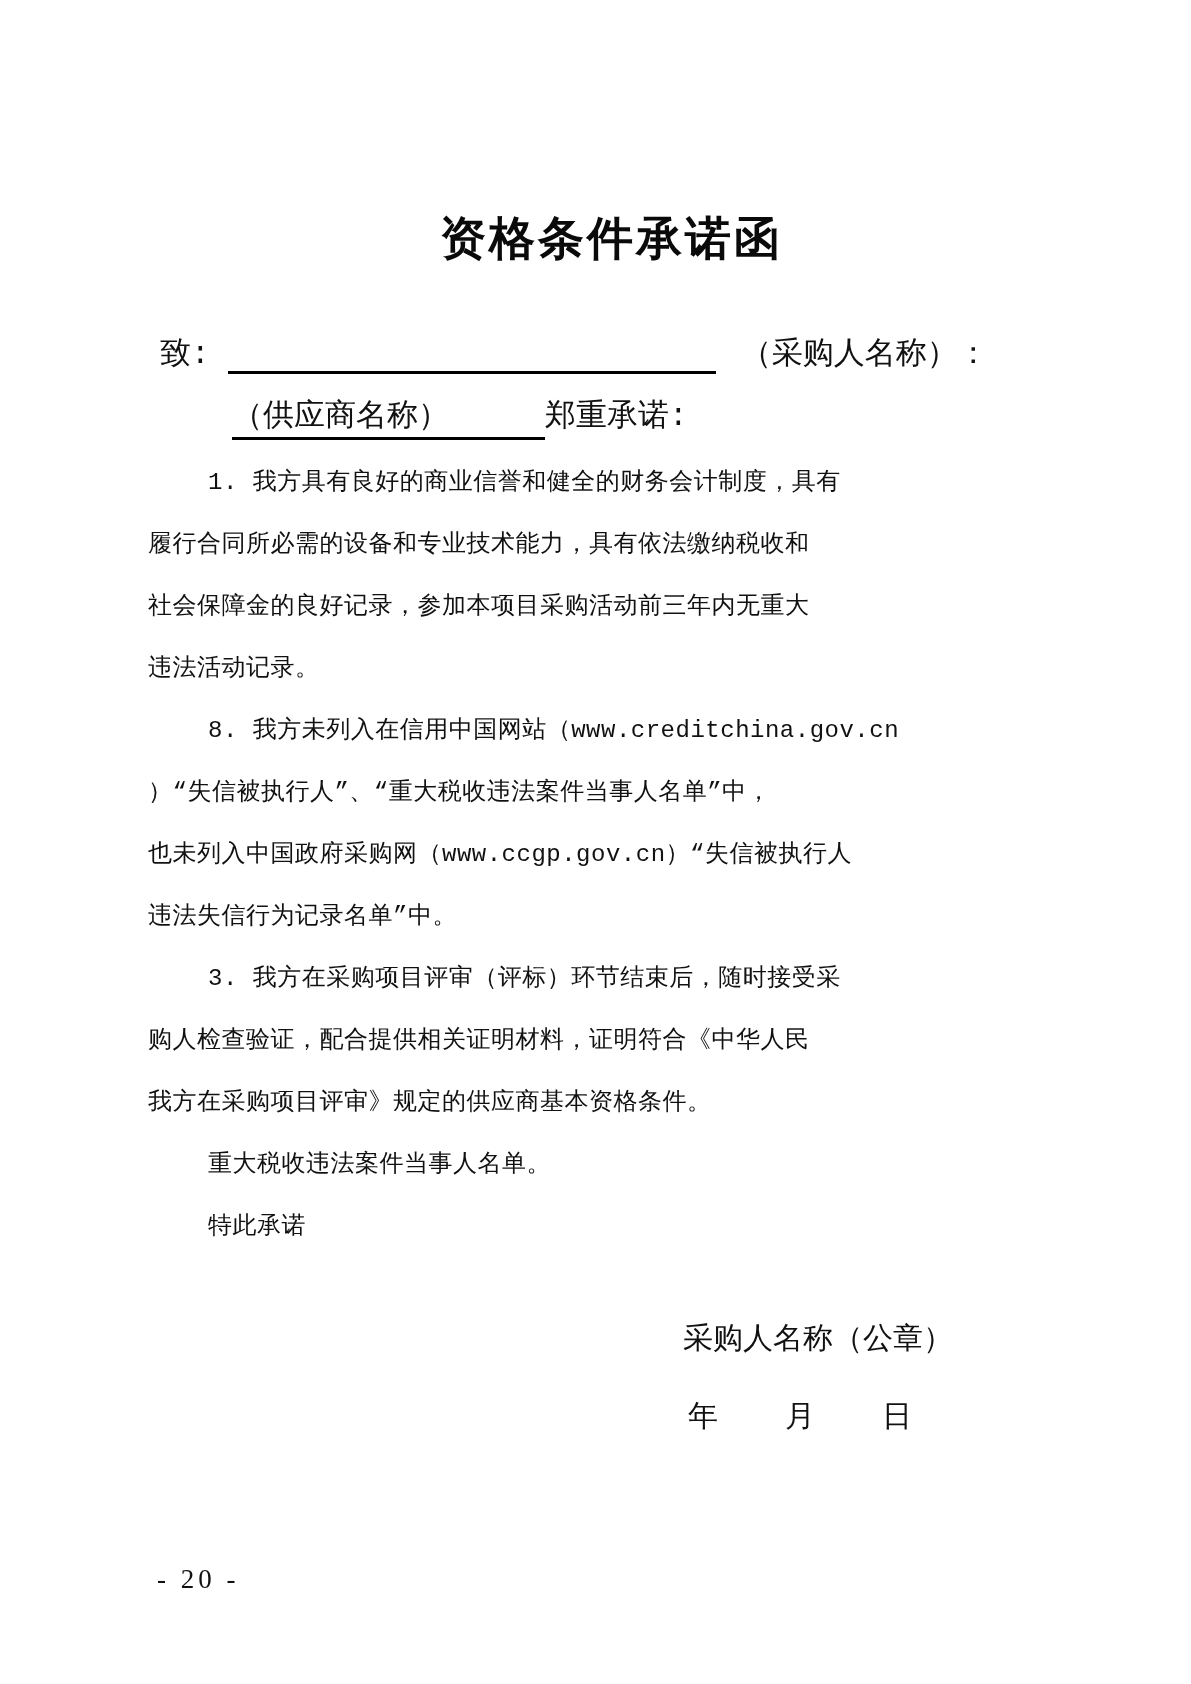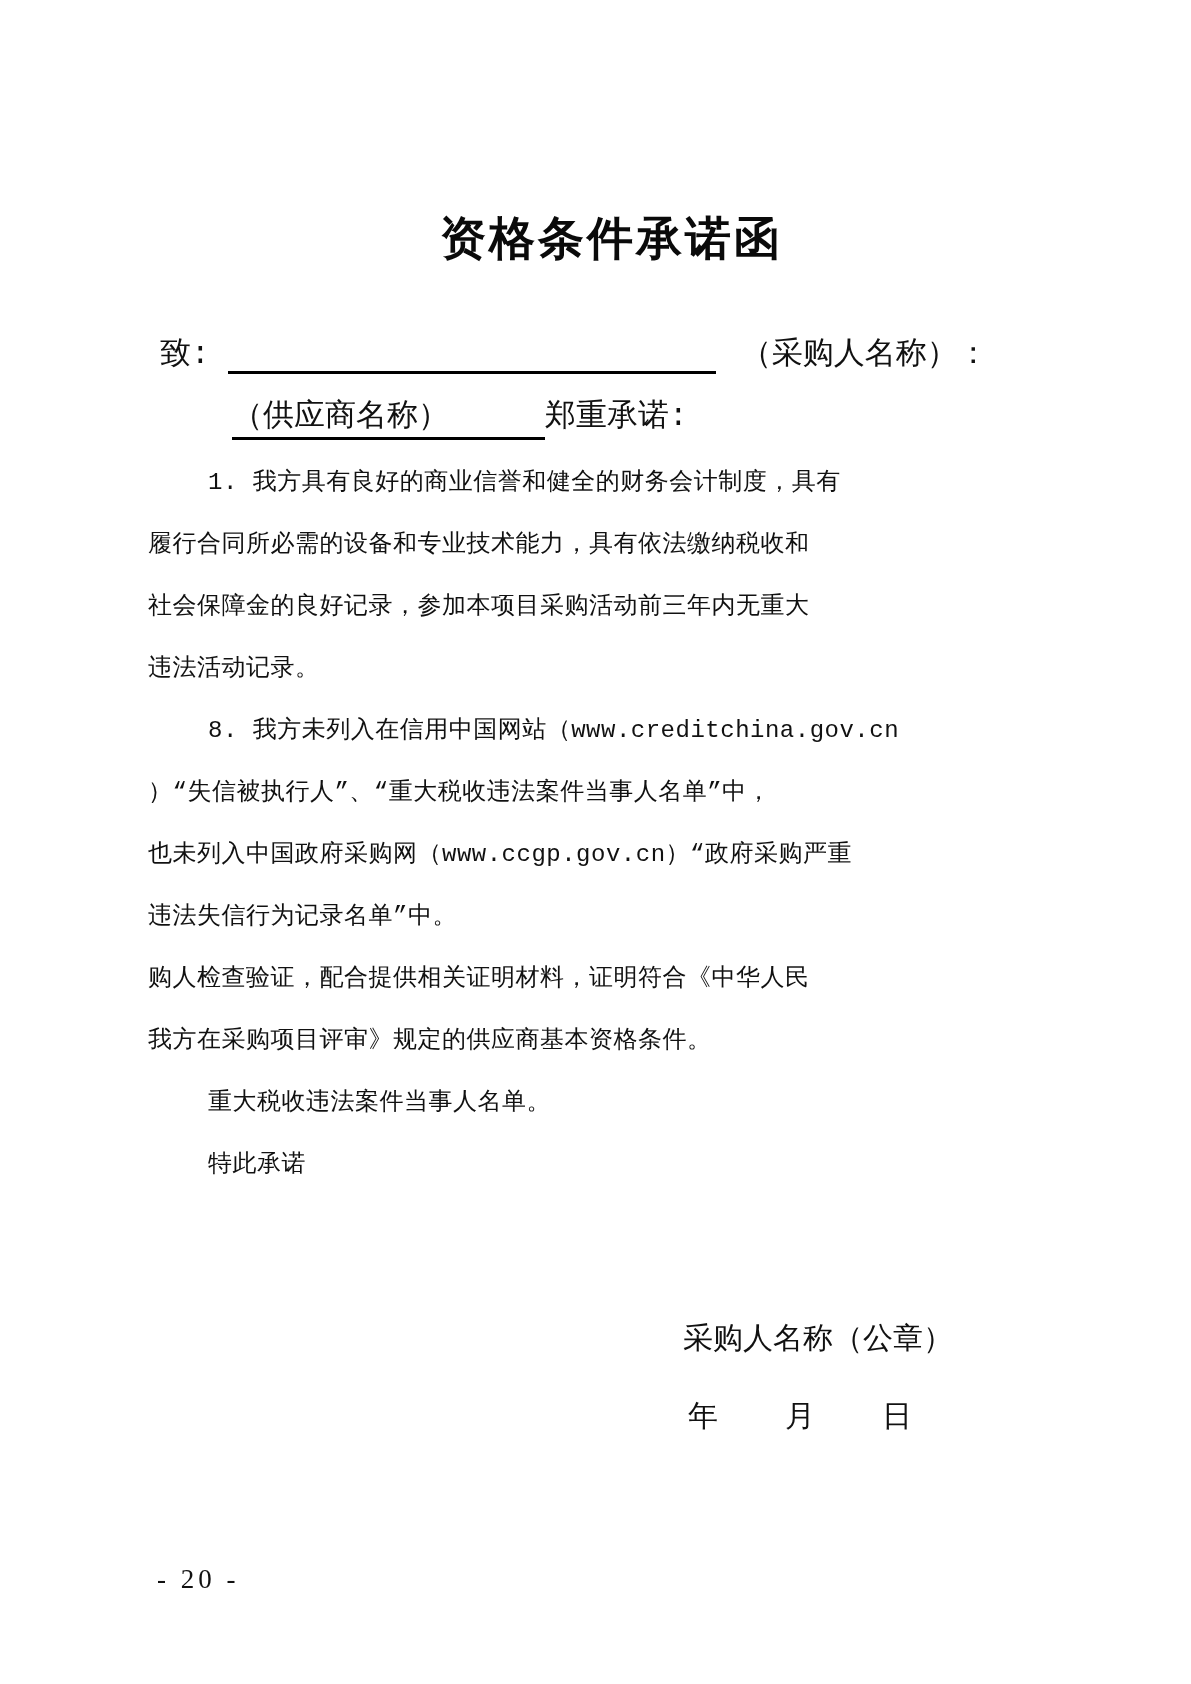--- a/index.html
+++ b/index.html
@@ -127,7 +127,7 @@
     <div class="body-line">违法活动记录。</div>
     <div class="body-line indent">8. 我方未列入在信用中国网站（www.creditchina.gov.cn</div>
     <div class="body-line">）“失信被执行人”、“重大税收违法案件当事人名单”中，</div>
-    <div class="body-line">也未列入中国政府采购网（www.ccgp.gov.cn）“政府采购严重</div>
+    <div class="body-line">也未列入中国政府采购网（www.ccgp.gov.cn）“失信被执行人</div>
     <div class="body-line">违法失信行为记录名单”中。</div>
     <div class="body-line">购人检查验证，配合提供相关证明材料，证明符合《中华人民</div>
     <div class="body-line">我方在采购项目评审》规定的供应商基本资格条件。</div>

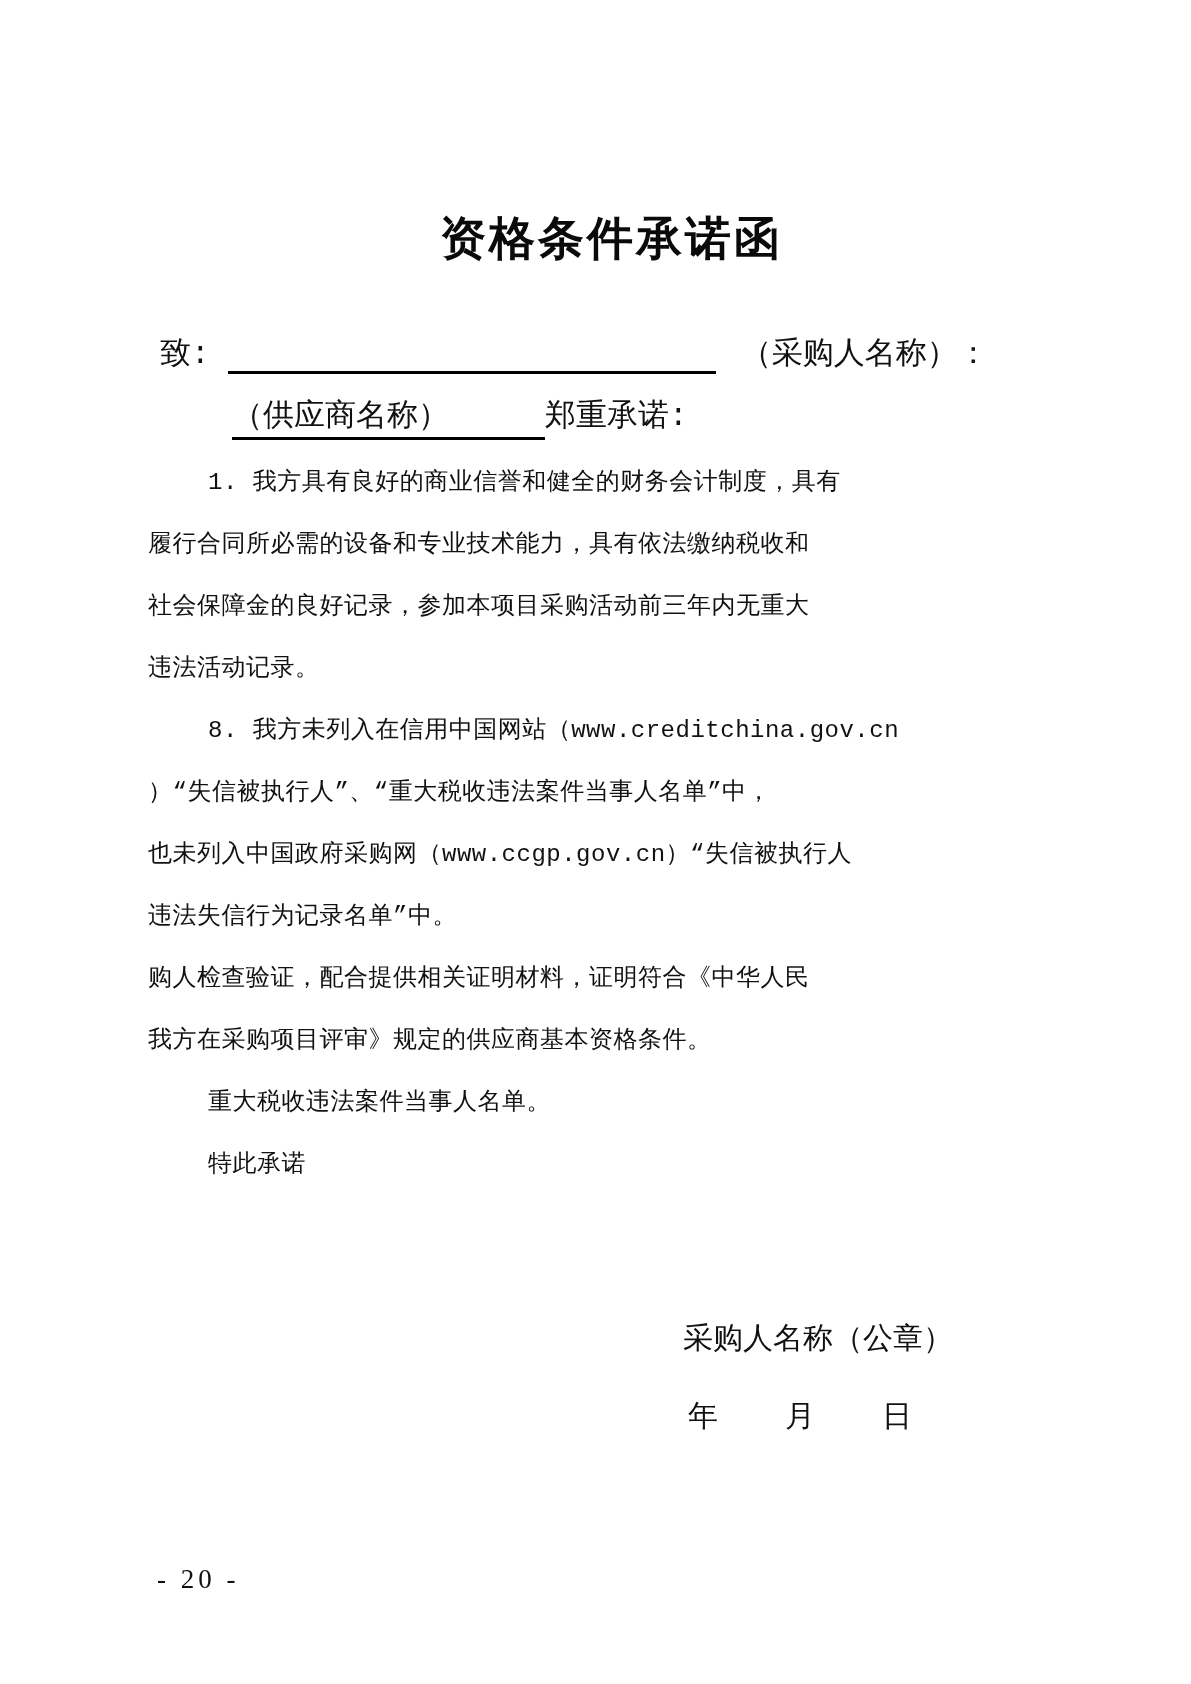--- a/index.html
+++ b/index.html
@@ -129,6 +129,7 @@
     <div class="body-line">）“失信被执行人”、“重大税收违法案件当事人名单”中，</div>
     <div class="body-line">也未列入中国政府采购网（www.ccgp.gov.cn）“失信被执行人</div>
     <div class="body-line">违法失信行为记录名单”中。</div>
+    <div class="body-line indent">3. 我方在采购项目评审（评标）环节结束后，随时接受采</div>
     <div class="body-line">购人检查验证，配合提供相关证明材料，证明符合《中华人民</div>
     <div class="body-line">我方在采购项目评审》规定的供应商基本资格条件。</div>
     <div class="body-line indent">重大税收违法案件当事人名单。</div>

